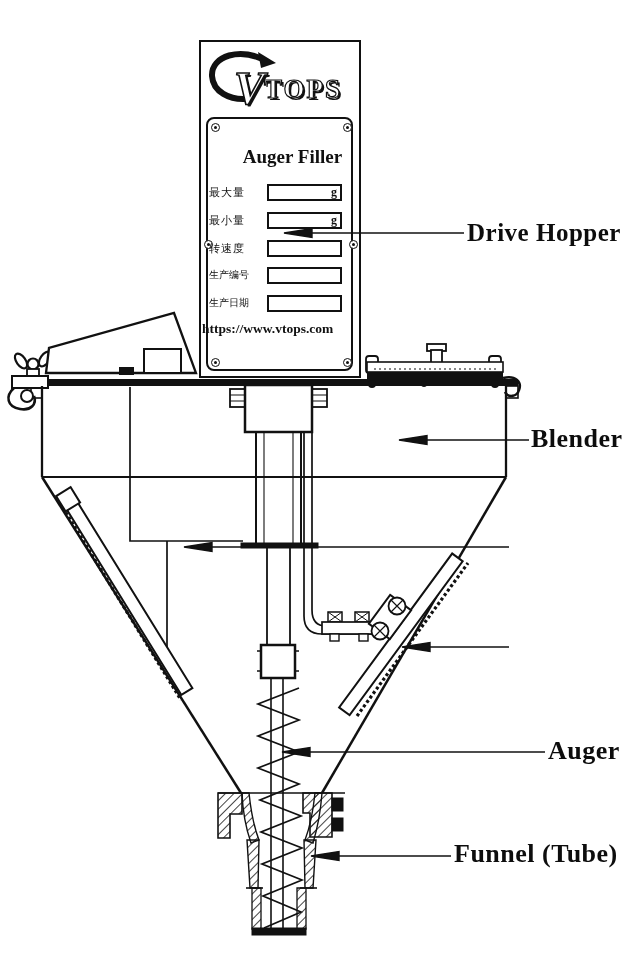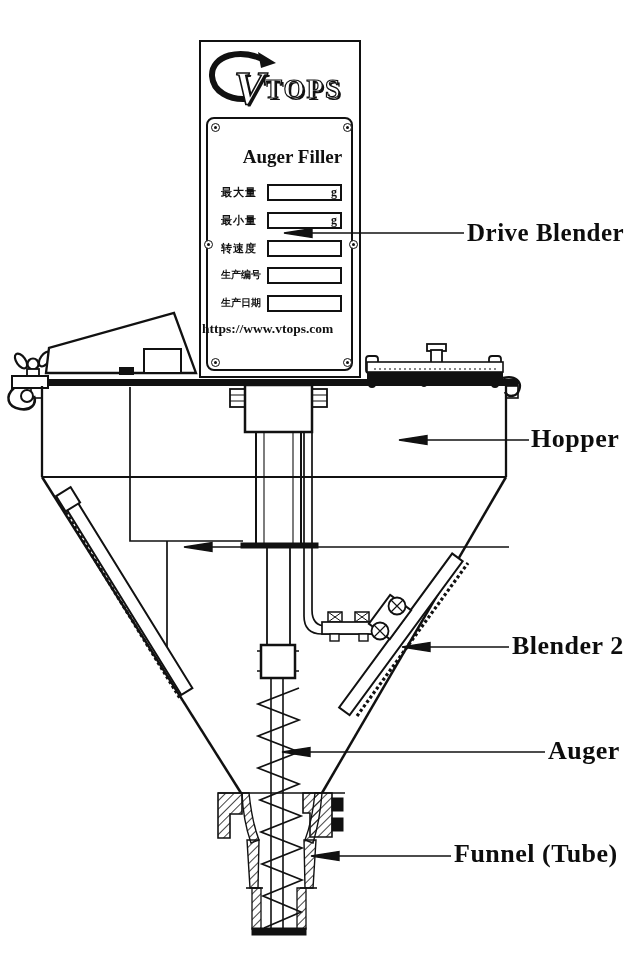--- a/index.html
+++ b/index.html
@@ -21,8 +21,8 @@
          background:#111;border-radius:50%;}
   .panel-title{left:206px;top:146px;width:173px;text-align:center;
                font-weight:bold;font-size:19px;}
-  .row-label{position:absolute;z-index:3;left:221px;width:46px;height:18px;
-             font-size:11px;font-weight:bold;line-height:18px;letter-spacing:1px;
+  .row-label{position:absolute;z-index:3;left:209px;width:46px;height:18px;
+             font-size:11px;font-weight:normal;line-height:18px;letter-spacing:1px;
              white-space:nowrap;overflow:hidden;}
   .row-label.small{font-size:10px;letter-spacing:0;}
   .row-box{position:absolute;z-index:3;left:267px;width:68px;height:13px;

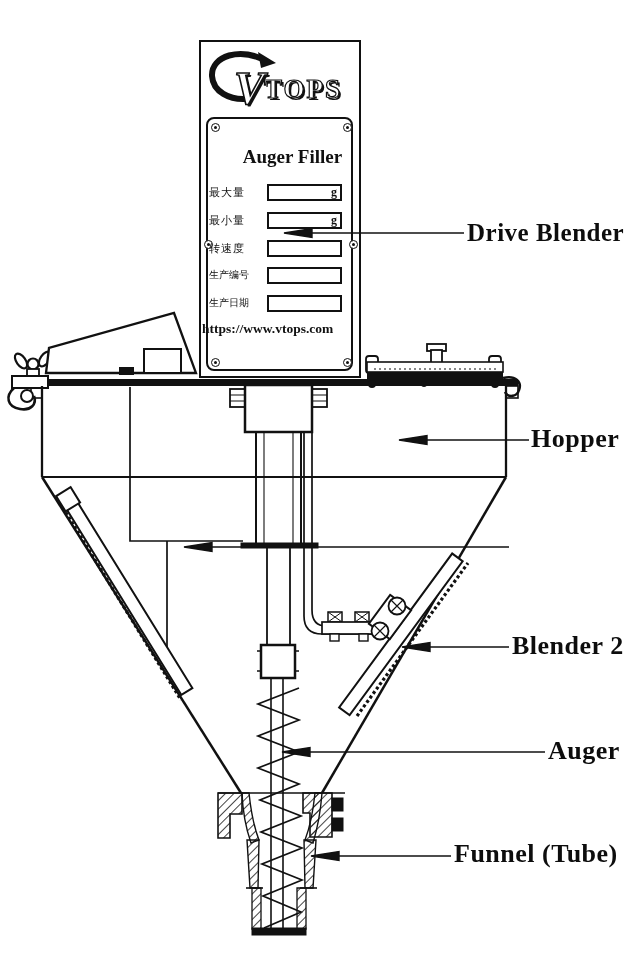--- a/index.html
+++ b/index.html
@@ -201,7 +201,7 @@
 
   <div class="txt url">https://www.vtops.com</div>
 
-  <div class="callout" style="left:467px;top:220px;font-size:25px;">Drive Blender</div>
+  <div class="callout" style="left:467px;top:220px;font-size:25px;">Drive Hopper</div>
   <div class="callout" style="left:531px;top:426px;">Hopper</div>
   <div class="callout" style="left:512px;top:633px;">Blender 2</div>
   <div class="callout" style="left:548px;top:738px;">Auger</div>

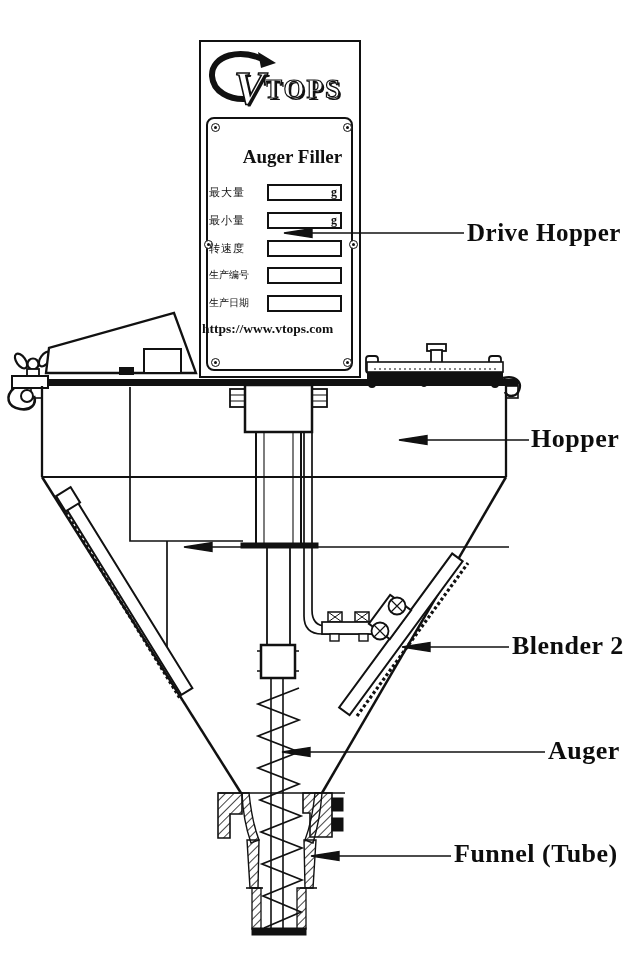--- a/index.html
+++ b/index.html
@@ -202,7 +202,7 @@
   <div class="txt url">https://www.vtops.com</div>
 
   <div class="callout" style="left:467px;top:220px;font-size:25px;">Drive Hopper</div>
-  <div class="callout" style="left:531px;top:426px;">Hopper</div>
+  <div class="callout" style="left:531px;top:426px;">Blender</div>
   <div class="callout" style="left:512px;top:633px;">Blender 2</div>
   <div class="callout" style="left:548px;top:738px;">Auger</div>
   <div class="callout" style="left:454px;top:841px;">Funnel (Tube)</div>

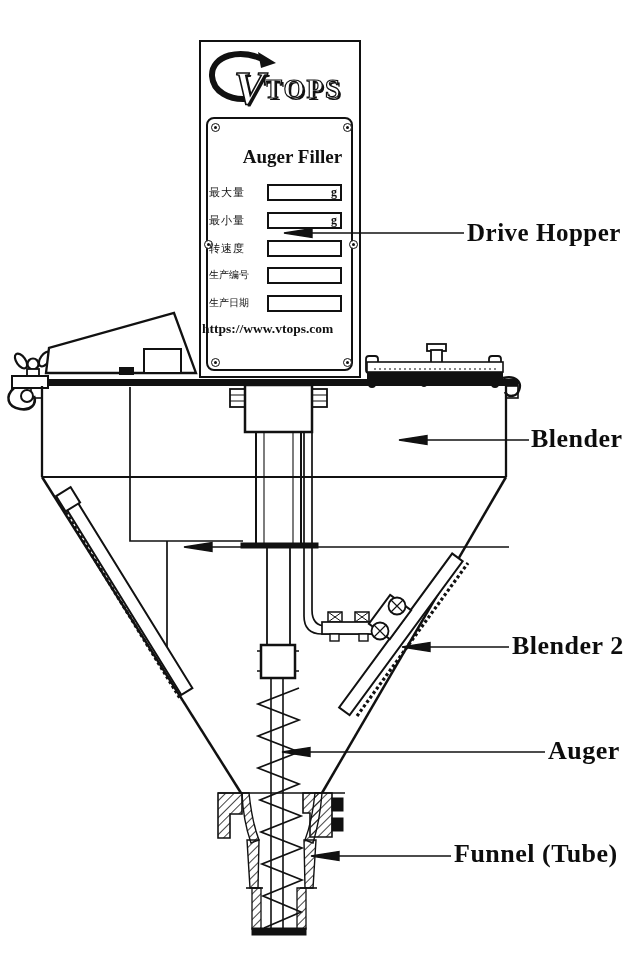--- a/index.html
+++ b/index.html
@@ -203,7 +203,6 @@
 
   <div class="callout" style="left:467px;top:220px;font-size:25px;">Drive Hopper</div>
   <div class="callout" style="left:531px;top:426px;">Blender</div>
-  <div class="callout" style="left:512px;top:633px;">Blender 2</div>
   <div class="callout" style="left:548px;top:738px;">Auger</div>
   <div class="callout" style="left:454px;top:841px;">Funnel (Tube)</div>
 

